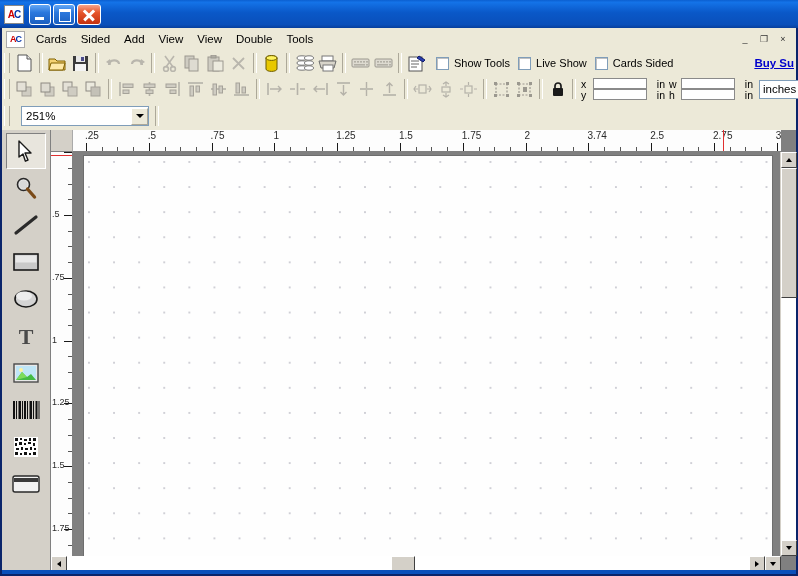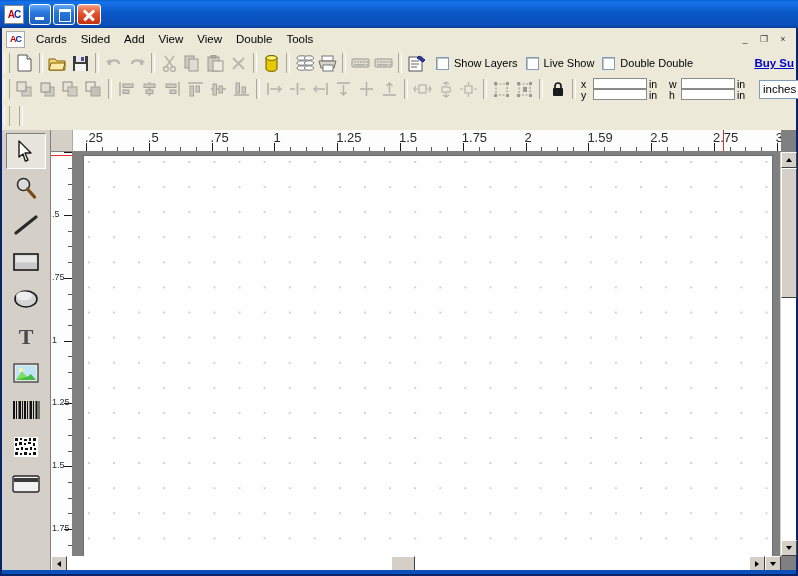--- a/index.html
+++ b/index.html
@@ -487,7 +487,7 @@
 
     <div class="cbwrap">
       <span class="cbx"></span>
-      <span class="cblbl">Show Layers</span>
+      <span class="cblbl">Show Tools</span>
     </div>
     <div class="cbwrap">
       <span class="cbx"></span>

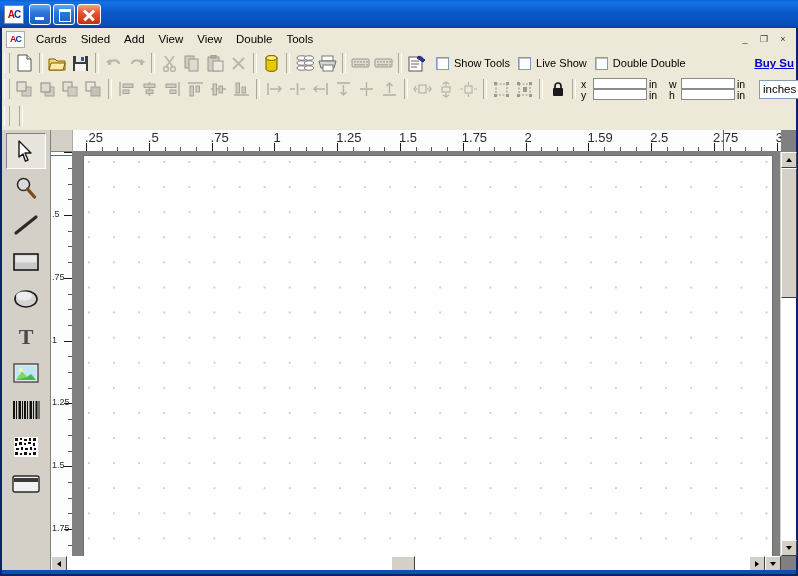--- a/index.html
+++ b/index.html
@@ -495,7 +495,7 @@
     </div>
     <div class="cbwrap">
       <span class="cbx"></span>
-      <span class="cblbl">Double Double</span>
+      <span class="cblbl">Cards Sided</span>
     </div>
 
     <div class="buylink">Buy Su</div>

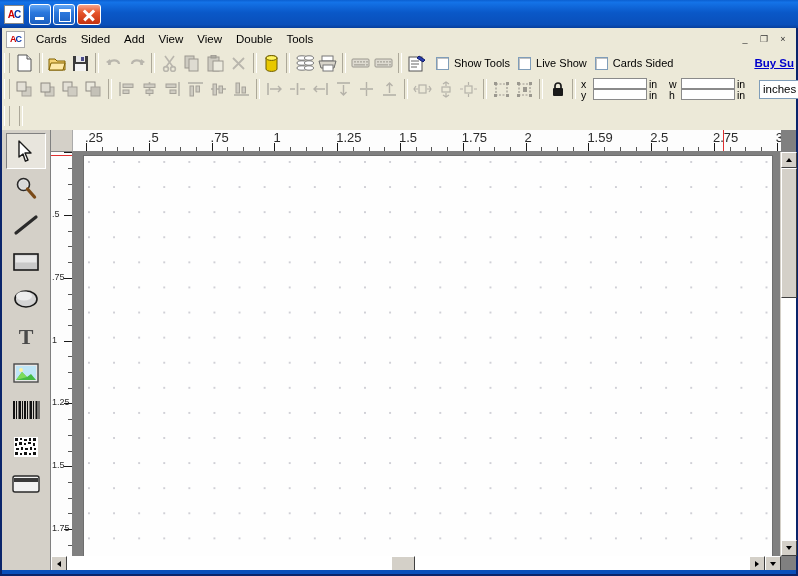--- a/index.html
+++ b/index.html
@@ -162,7 +162,7 @@
     box-sizing: border-box;
     margin: 0 2px;
   }
-  .cunit { font-size: 10.5px; }
+  .cunit { font-size: 10.5px; text-align: right; }
   .selcombo {
     width: 82px; height: 19px; margin-left: 6px;
     background: #fff; border: 1px solid #7f9db9;

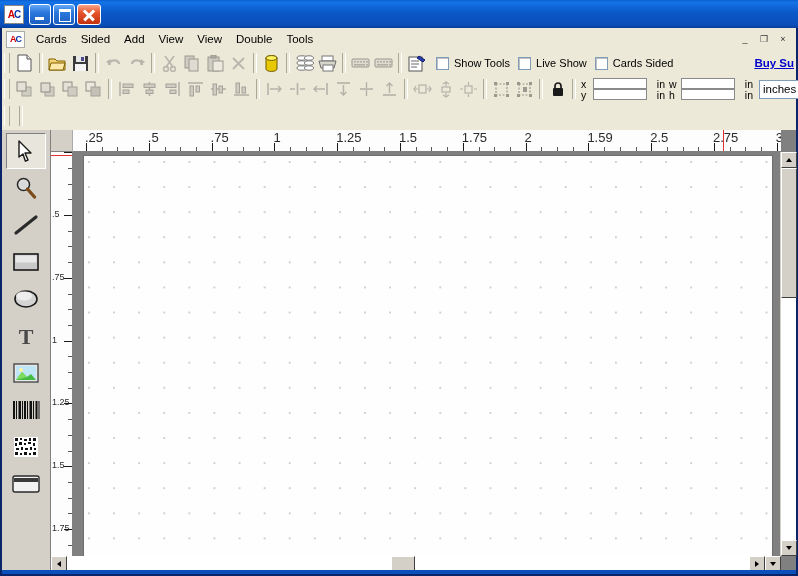--- a/index.html
+++ b/index.html
@@ -689,6 +689,12 @@
 
   <div class="toolbar row3">
     <div class="tb-grip"></div>
+    <div class="zoomcombo">
+      <span class="lbl">251%</span>
+      <span class="combo-arrow">
+          <span class="caret"></span>
+        </span>
+    </div>
     <div class="tsep" style="margin-left:6px;"></div>
   </div>
 

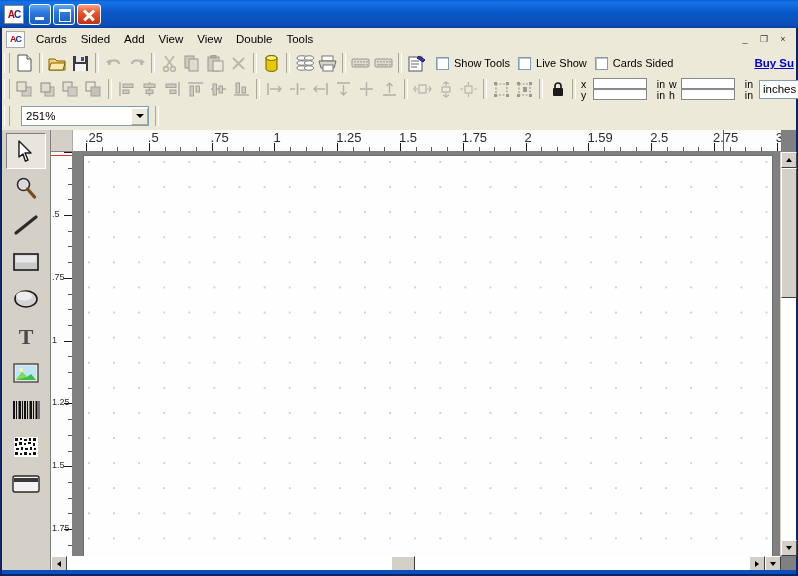--- a/index.html
+++ b/index.html
@@ -246,7 +246,7 @@
   }
   .rtick { position:absolute; background:#000; }
   .rlabel {
-    position:absolute; font-size: 13px; color:#2b2b2b;
+    position:absolute; font-size: 10px; color:#2b2b2b;
     font-family:"Liberation Sans", sans-serif;
     white-space: nowrap;
   }

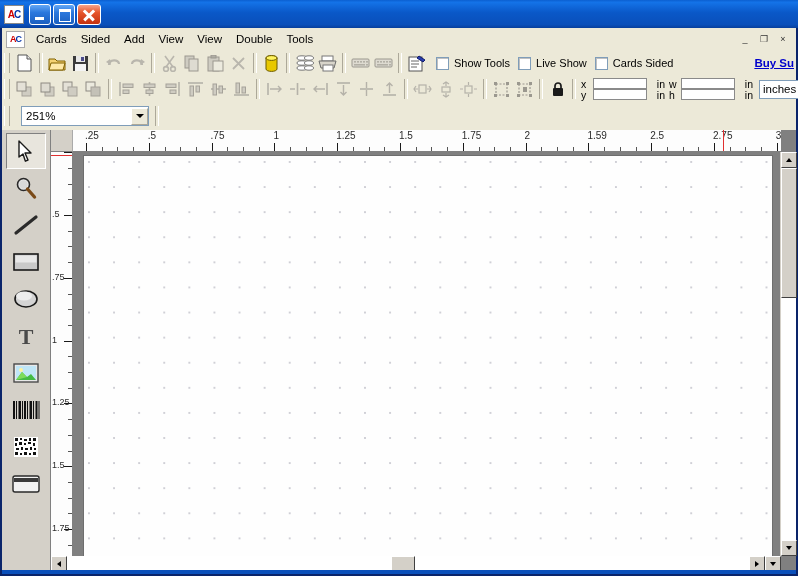--- a/index.html
+++ b/index.html
@@ -852,7 +852,7 @@
           <div class="rlabel" style="left: 348px; top: 0px;">1.5</div>
           <div class="rlabel" style="left: 410.8px; top: 0px;">1.75</div>
           <div class="rlabel" style="left: 473.6px; top: 0px;">2</div>
-          <div class="rlabel" style="left: 536.4px; top: 0px;">1.59</div>
+          <div class="rlabel" style="left: 536.4px; top: 0px;">3.74</div>
           <div class="rlabel" style="left: 599.2px; top: 0px;">2.5</div>
           <div class="rlabel" style="left: 662px; top: 0px;">2.75</div>
           <div class="rlabel" style="left: 724.8px; top: 0px;">3inches</div>

